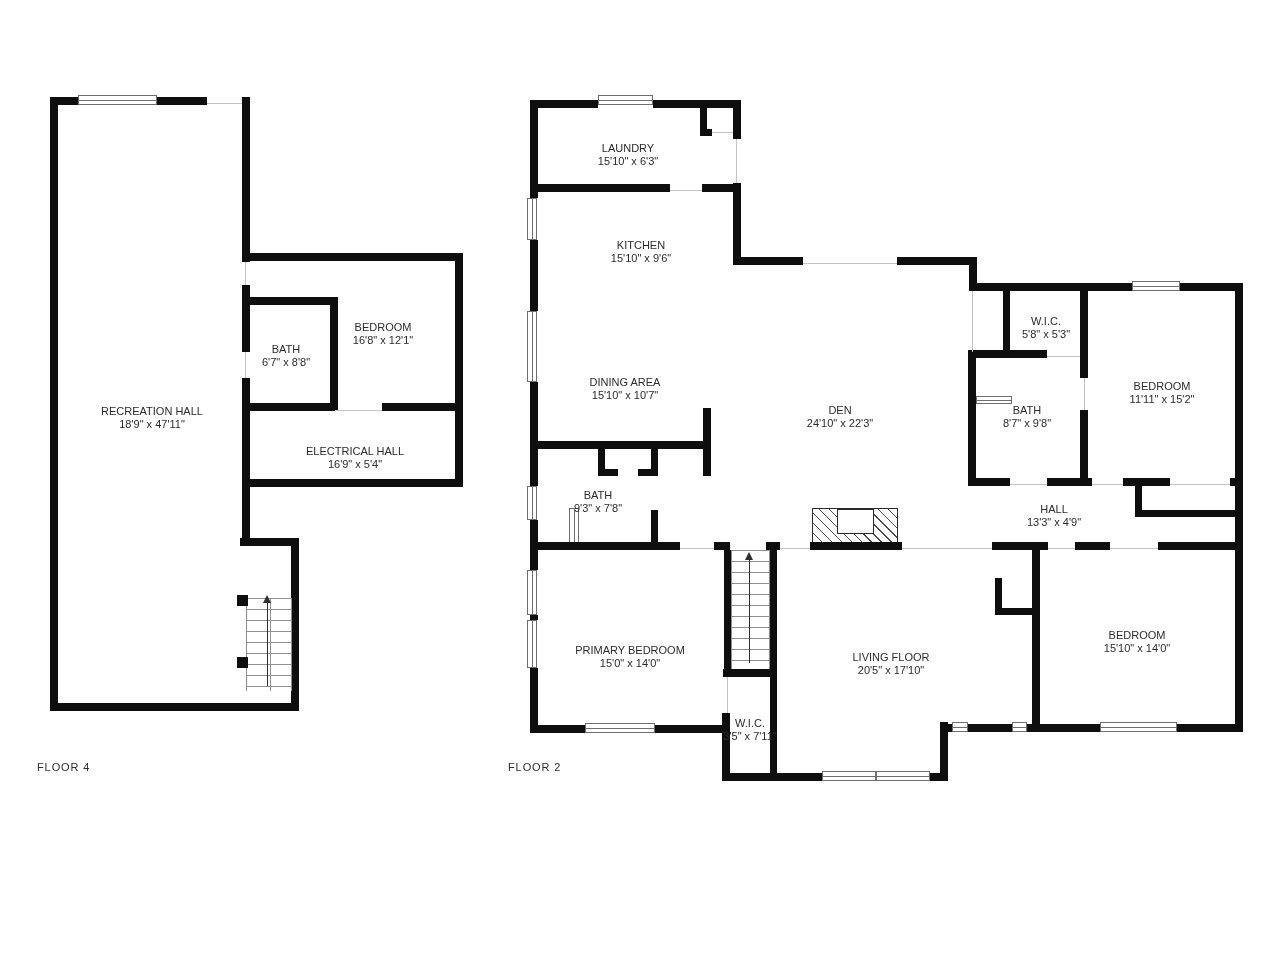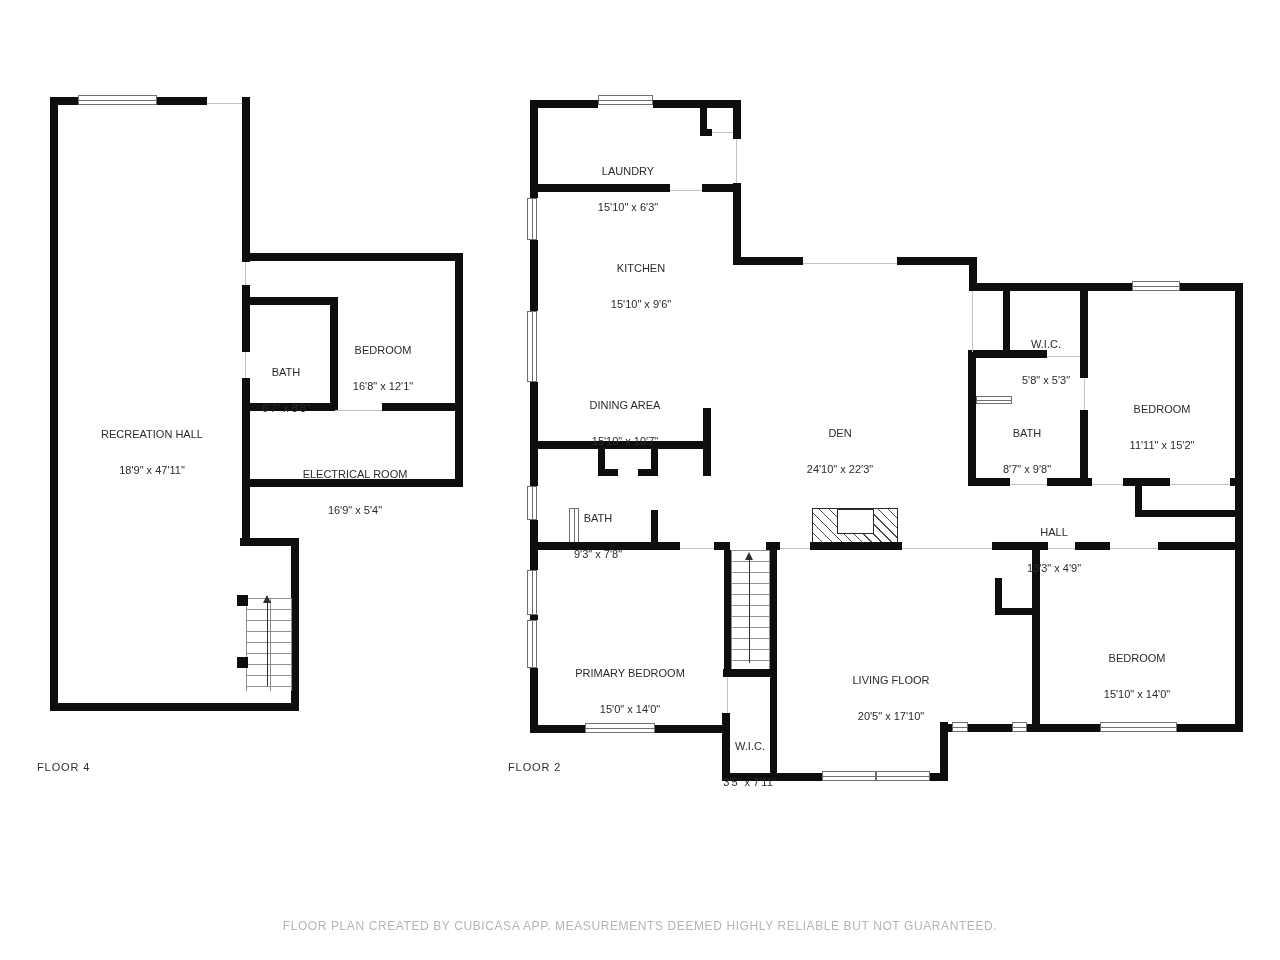--- a/index.html
+++ b/index.html
@@ -22,7 +22,7 @@
   .fireplace .firebox{position:absolute;background:#fff;border:1px solid #2a2a2a;box-sizing:border-box;}
   .rl{position:absolute;transform:translateX(-50%);text-align:center;color:#2b2b2b;
       font-size:11px;line-height:13px;white-space:nowrap;}
-  .rl span{display:block;margin-top:23px;}
+  .rl span{display:block;}
   .floor-tag{position:absolute;color:#2e2e2e;font-size:11px;letter-spacing:0.9px;}
   .disclaimer{position:absolute;left:0;top:919px;width:100%;text-align:center;color:#b5b5b5;
               font-size:12px;letter-spacing:0.6px;}

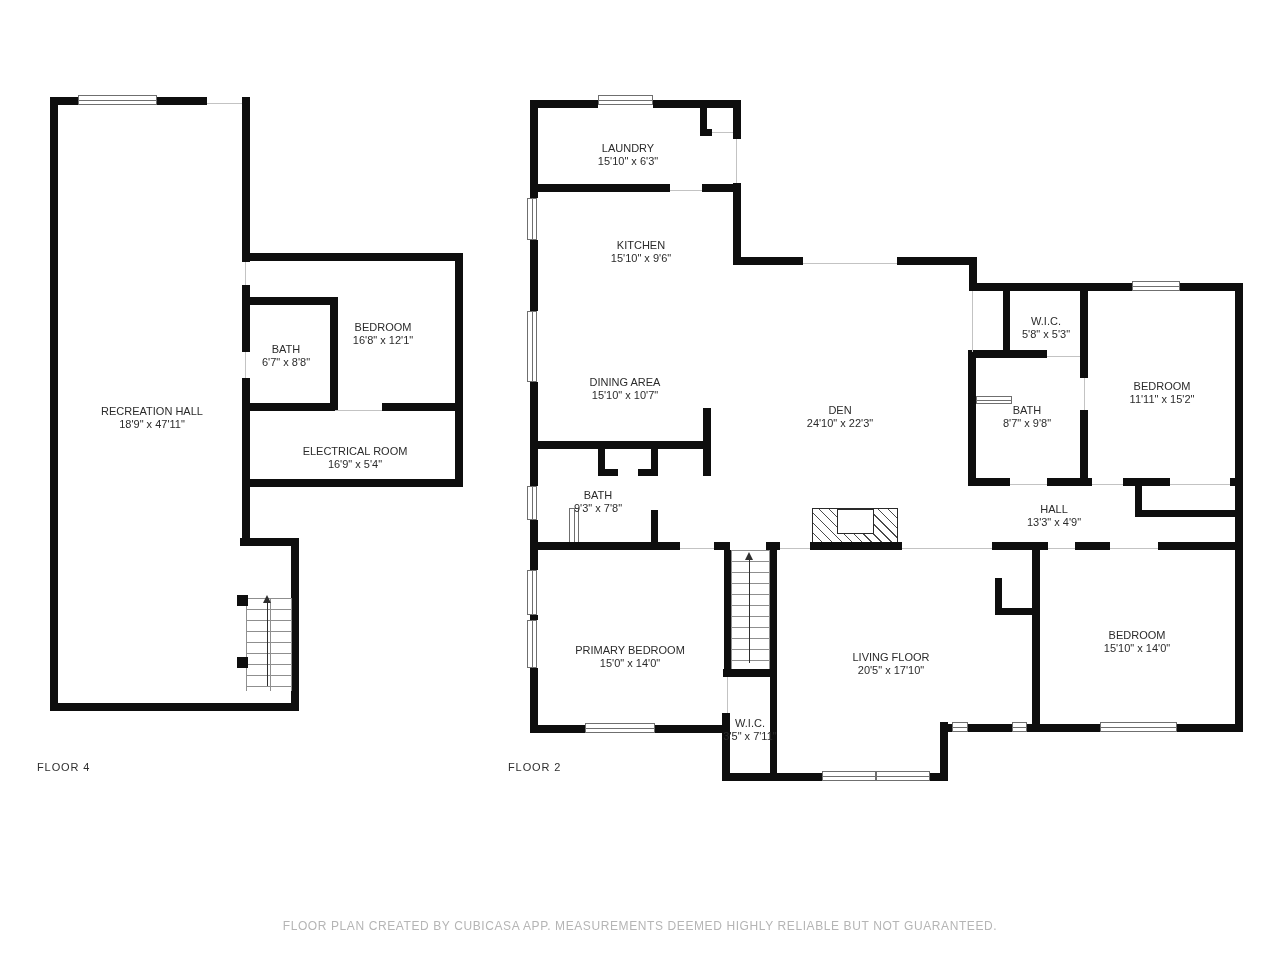--- a/index.html
+++ b/index.html
@@ -78,7 +78,7 @@
     <span>16'8" x 12'1"</span>
   </div>
   <div class="rl" style="left:355px;top:445px">
-    <span>ELECTRICAL ROOM</span>
+    <span>ELECTRICAL HALL</span>
     <span>16'9" x 5'4"</span>
   </div>
   <div class="floor-tag" style="left:37px;top:761px">FLOOR 4</div>

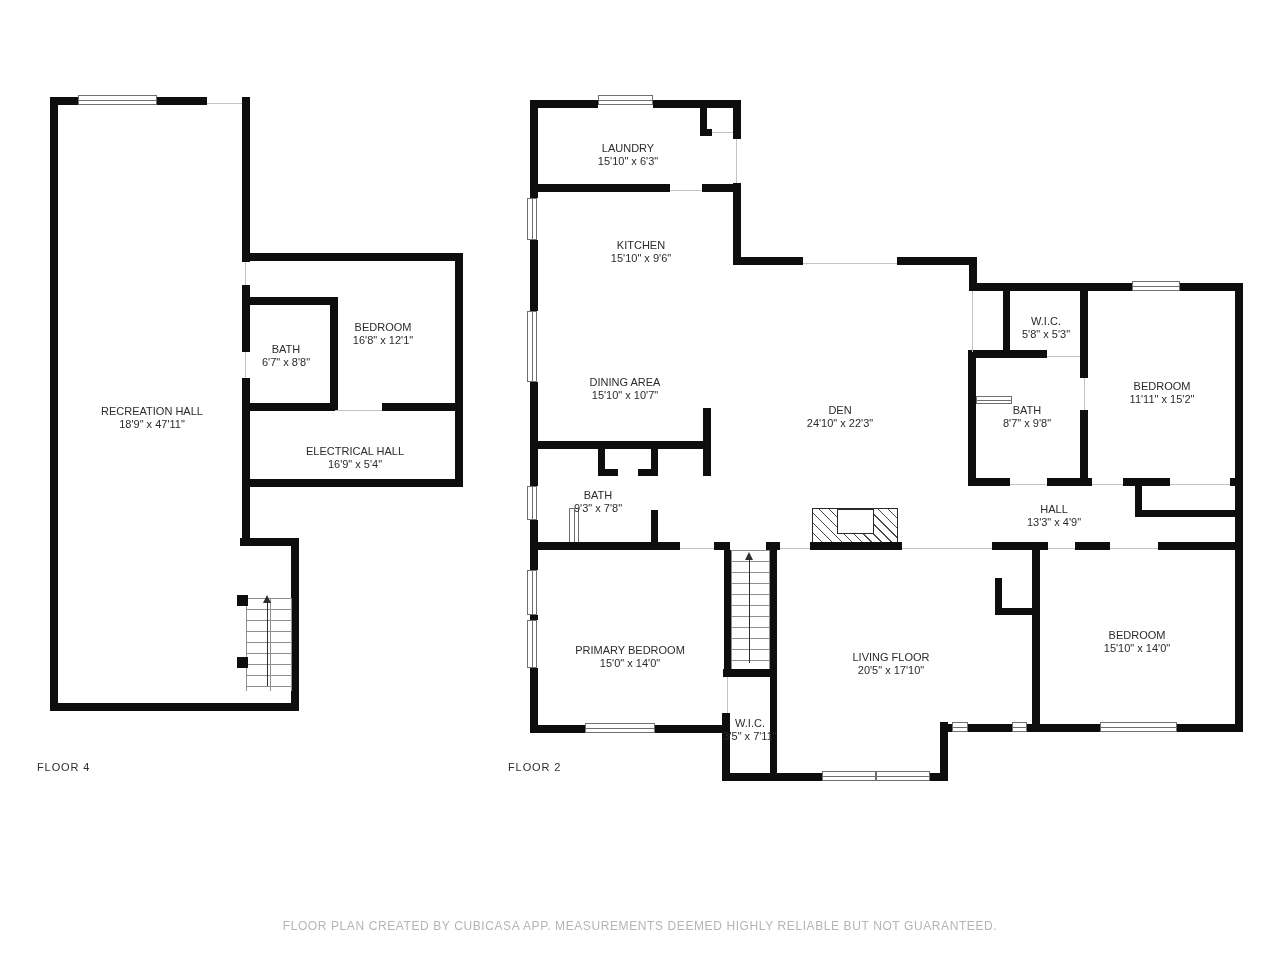--- a/index.html
+++ b/index.html
@@ -259,7 +259,6 @@
   </div>
   <div class="floor-tag" style="left:508px;top:761px">FLOOR 2</div>
 
-  <div class="disclaimer">FLOOR PLAN CREATED BY CUBICASA APP. MEASUREMENTS DEEMED HIGHLY RELIABLE BUT NOT GUARANTEED.</div>
 </div>
 
 </body></html>

